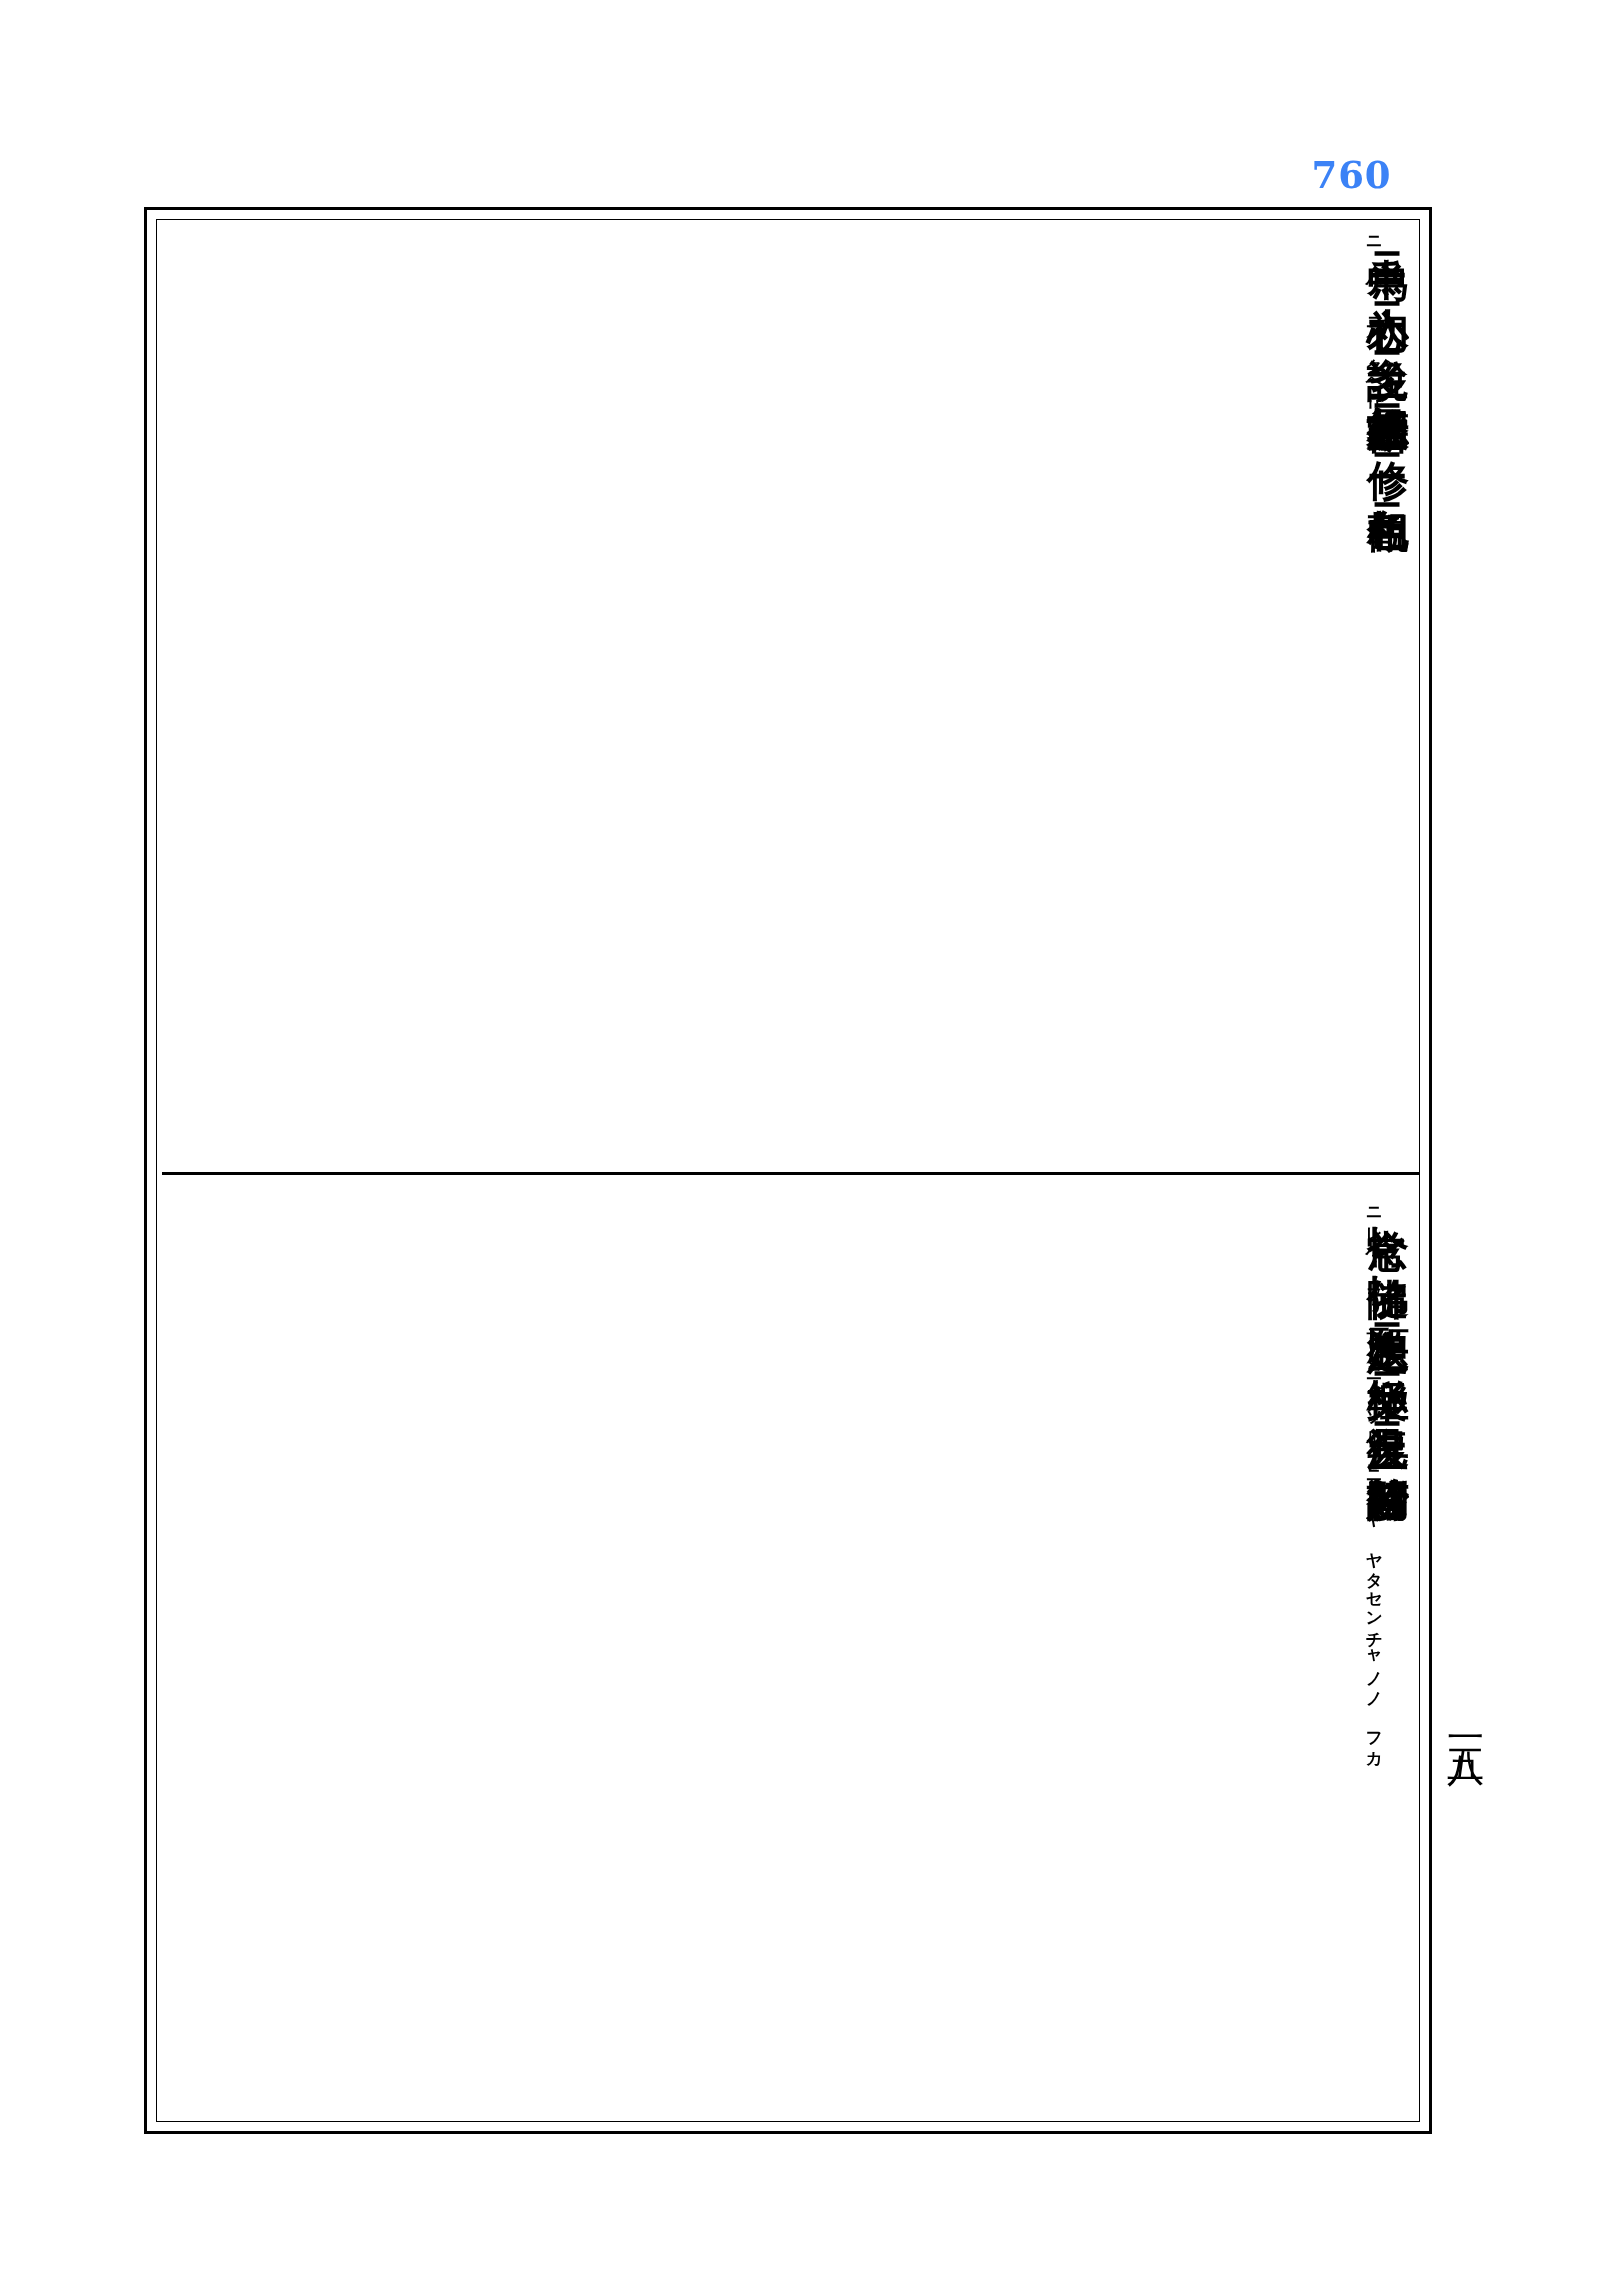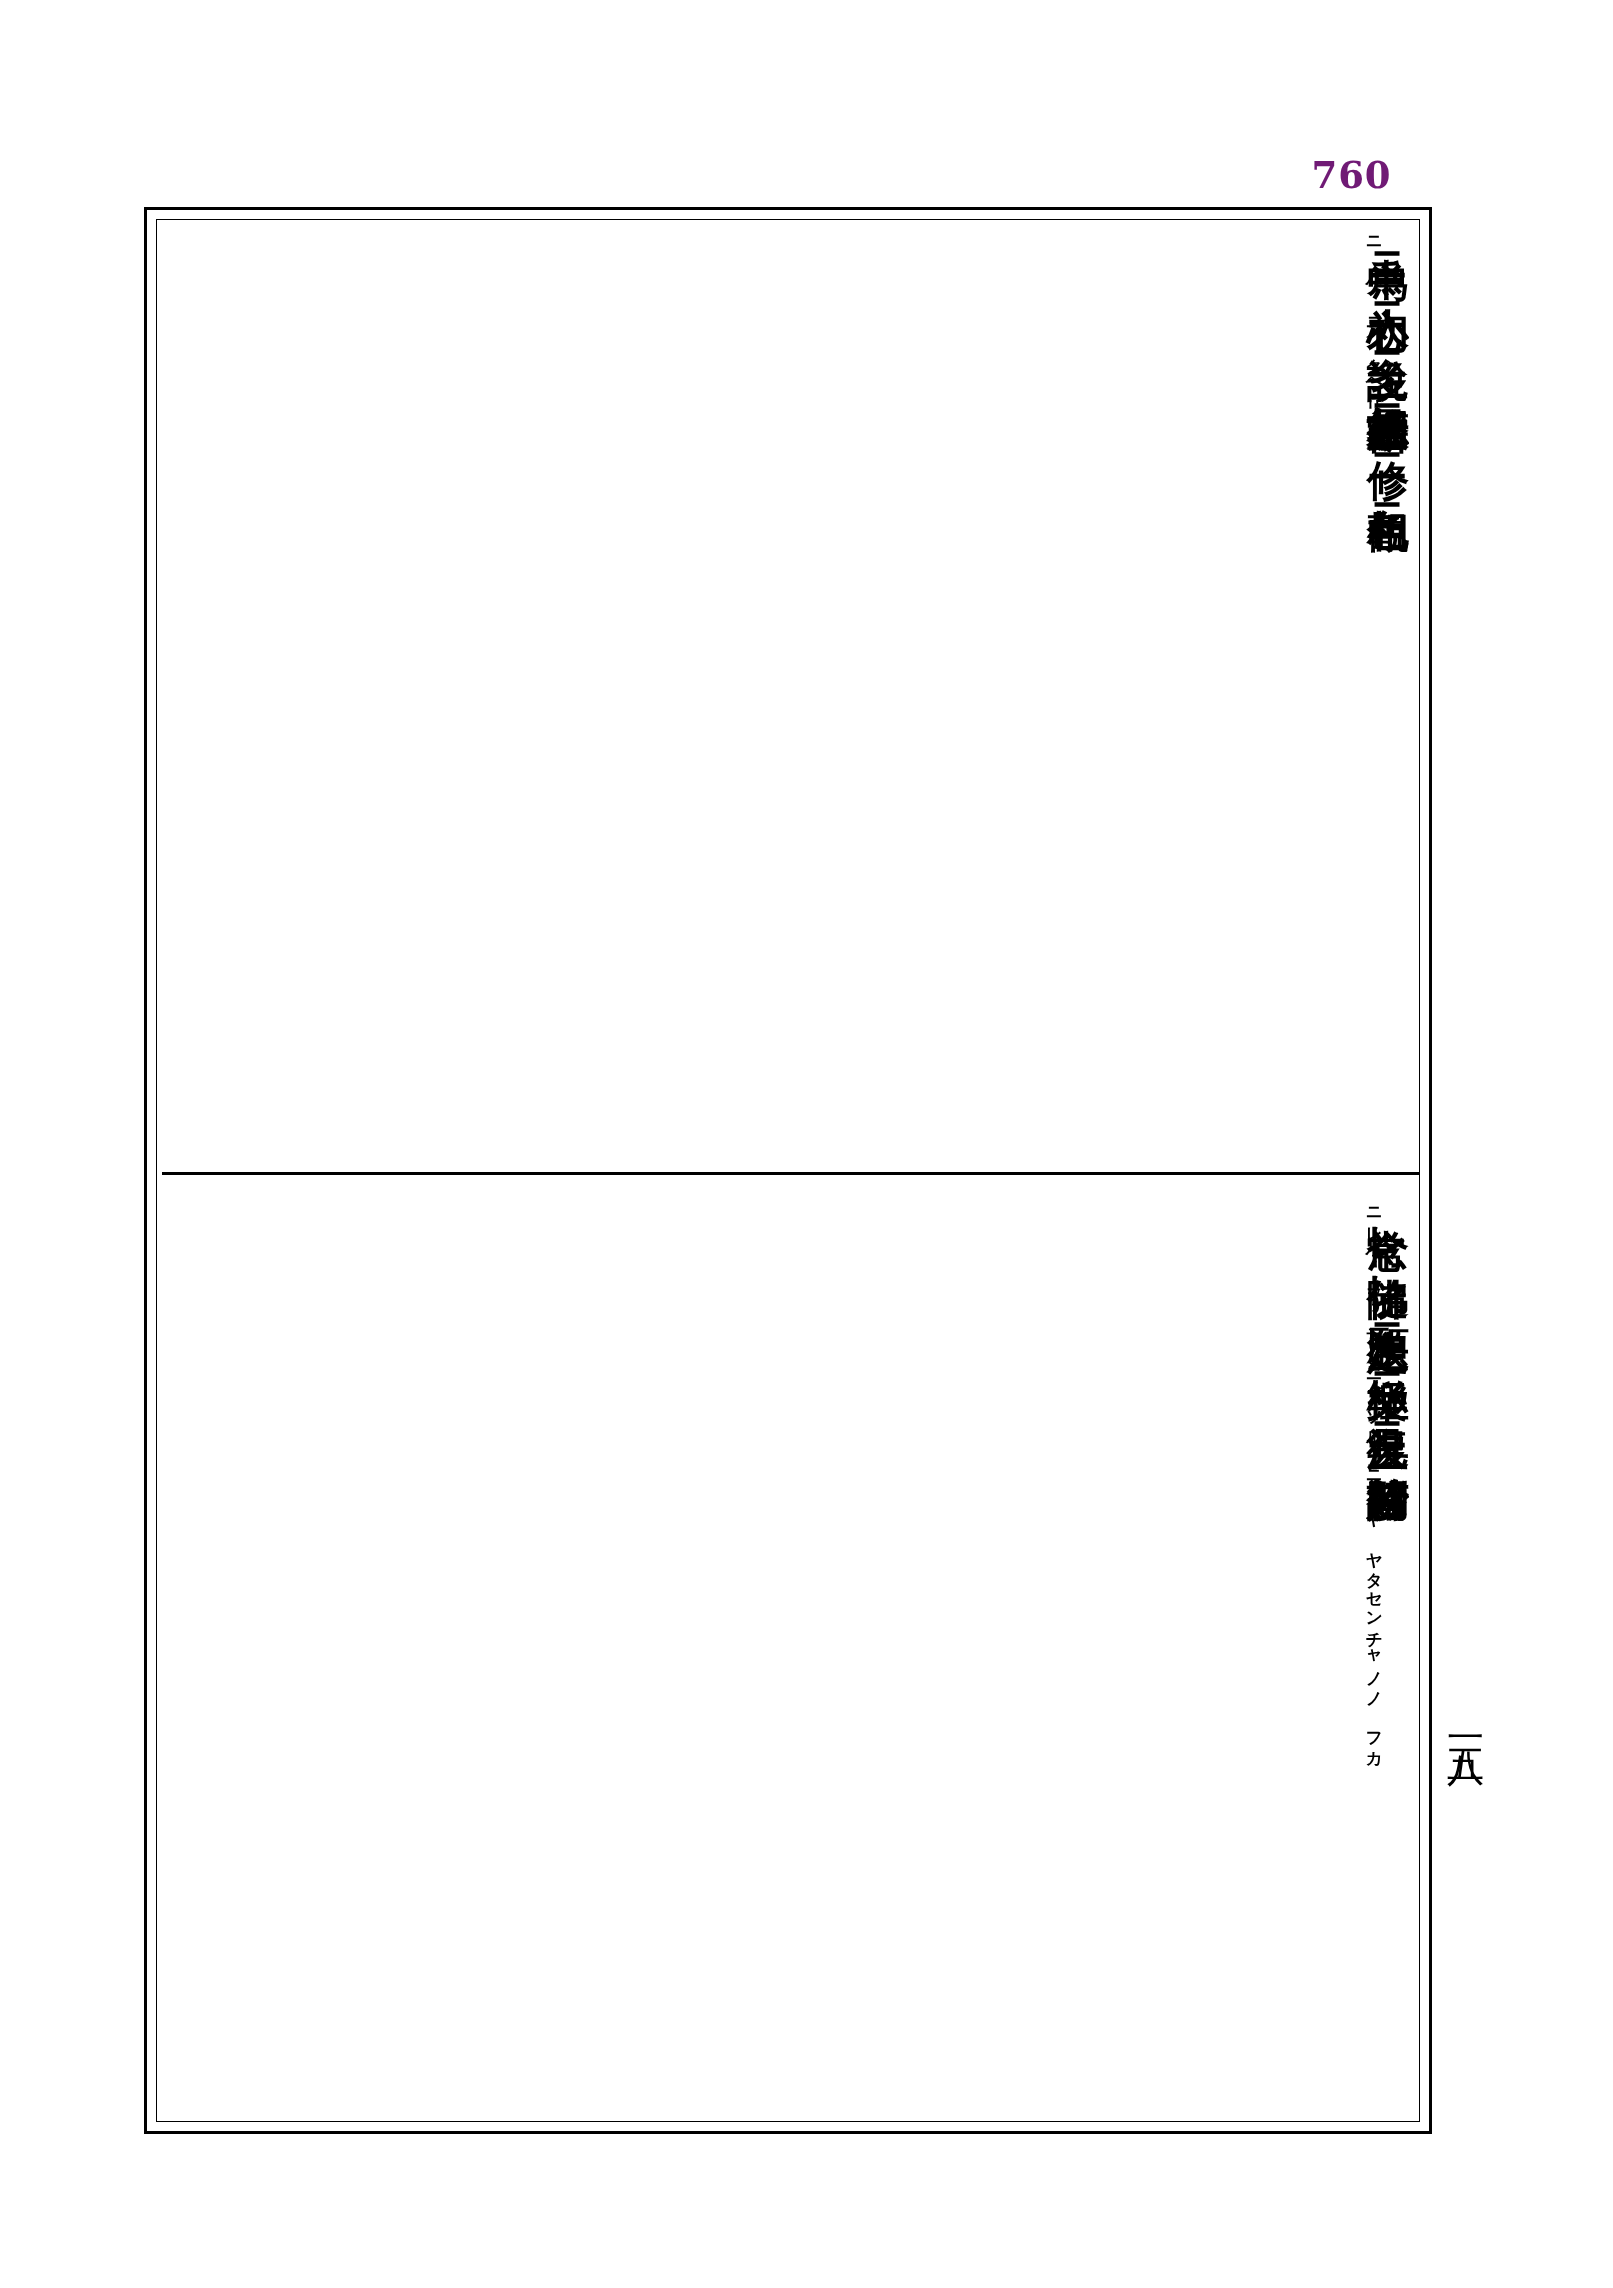--- a/index.html
+++ b/index.html
@@ -26,7 +26,7 @@
     font-weight: 900;
     font-size: 37px;
     letter-spacing: 0.9px;
-    color: #701a75;
+    color: #3b82f6;
   }
 
   

